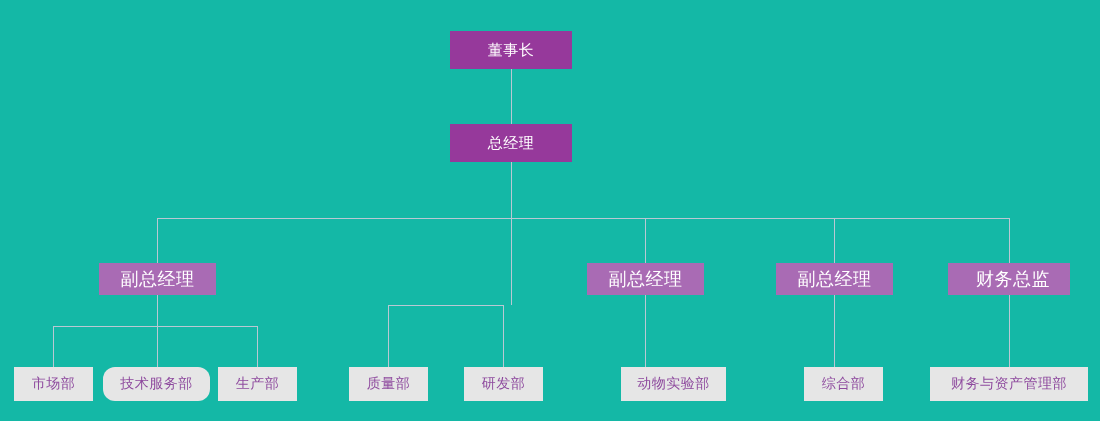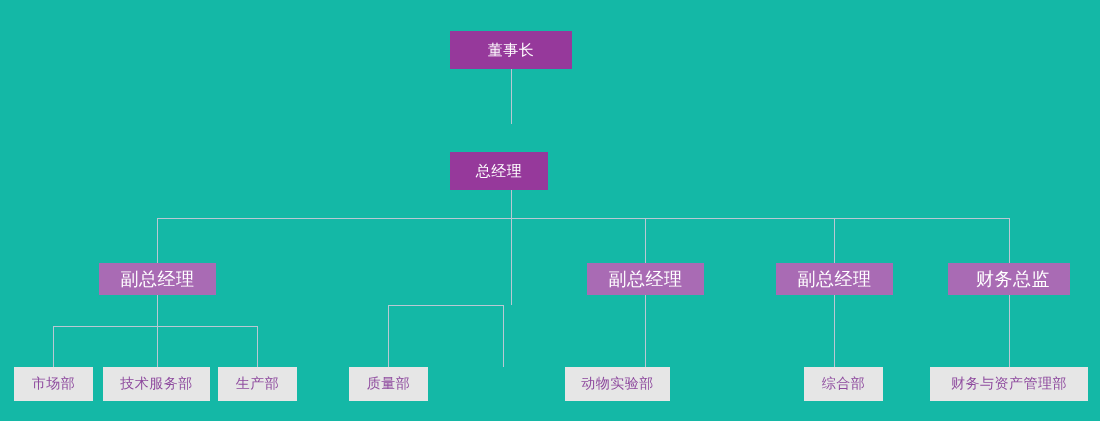--- a/index.html
+++ b/index.html
@@ -88,7 +88,7 @@
 
   <div class="node node-exec" style="left:450px; top:31px; width:122px;">董事长</div>
 
-  <div class="node node-exec" style="left:450px; top:124px; width:98px;margin-top:28px;">总经理</div>
+  <div class="node node-exec" style="left:450px; top:124px; width:122px;">总经理</div>
 
   <div class="node node-vp" style="left:99px; top:263px; width:117px;">副总经理</div>
   <div class="node node-vp" style="left:587px; top:263px; width:117px;">副总经理</div>

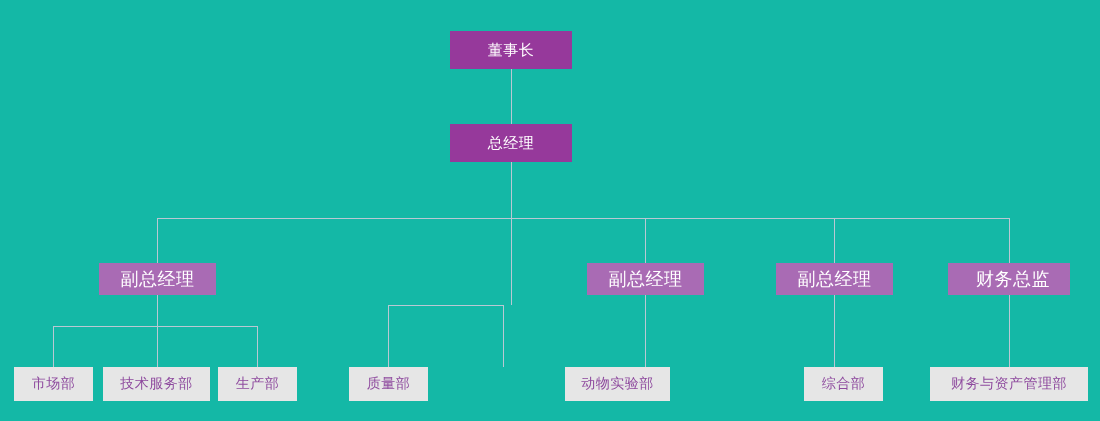--- a/index.html
+++ b/index.html
@@ -96,7 +96,7 @@
   <div class="node node-vp" style="left:948px; top:263px; width:122px;padding-left:8px;">财务总监</div>
 
   <div class="node node-dept" style="left:14px; top:367px; width:79px;">市场部</div>
-  <div class="node node-dept" style="left:103px; top:367px; width:107px;">技术服务部</div>
+  <div class="node node-dept" style="left:103px; top:367px; width:107px;border-radius:12px;">技术服务部</div>
   <div class="node node-dept" style="left:218px; top:367px; width:79px;">生产部</div>
   <div class="node node-dept" style="left:349px; top:367px; width:79px;">质量部</div>
   <div class="node node-dept" style="left:565px; top:367px; width:105px;">动物实验部</div>

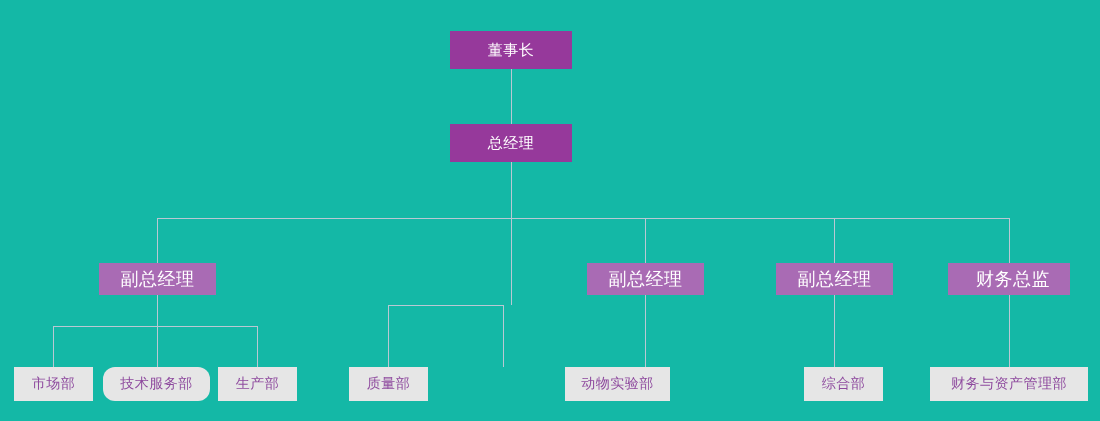--- a/index.html
+++ b/index.html
@@ -99,6 +99,7 @@
   <div class="node node-dept" style="left:103px; top:367px; width:107px;border-radius:12px;">技术服务部</div>
   <div class="node node-dept" style="left:218px; top:367px; width:79px;">生产部</div>
   <div class="node node-dept" style="left:349px; top:367px; width:79px;">质量部</div>
+  <div class="node node-dept" style="left:464px; top:367px; width:79px;">研发部</div>
   <div class="node node-dept" style="left:565px; top:367px; width:105px;">动物实验部</div>
   <div class="node node-dept" style="left:804px; top:367px; width:79px;">综合部</div>
   <div class="node node-dept" style="left:930px; top:367px; width:158px;">财务与资产管理部</div>

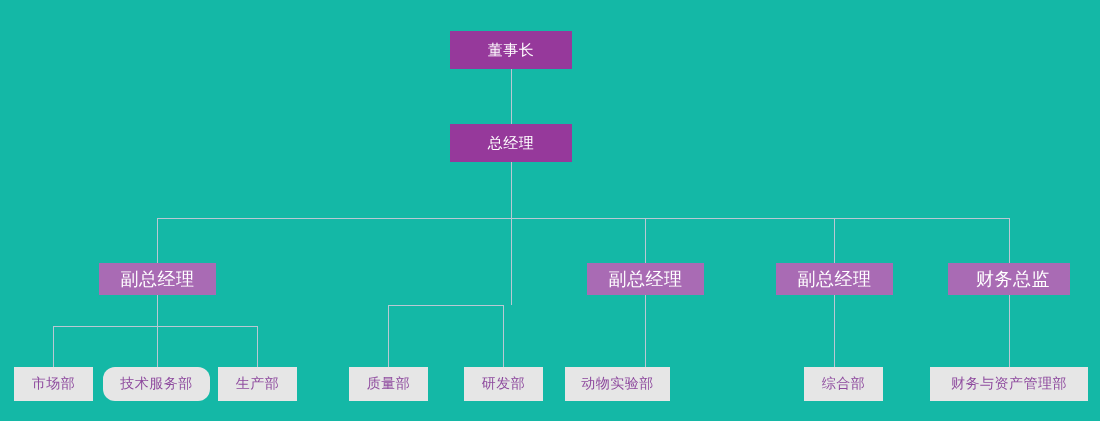--- a/index.html
+++ b/index.html
@@ -100,7 +100,7 @@
   <div class="node node-dept" style="left:218px; top:367px; width:79px;">生产部</div>
   <div class="node node-dept" style="left:349px; top:367px; width:79px;">质量部</div>
   <div class="node node-dept" style="left:464px; top:367px; width:79px;">研发部</div>
-  <div class="node node-dept" style="left:565px; top:367px; width:105px;">动物实验部</div>
+  <div class="node node-dept" style="left:621px; top:367px; width:105px;">动物实验部</div>
   <div class="node node-dept" style="left:804px; top:367px; width:79px;">综合部</div>
   <div class="node node-dept" style="left:930px; top:367px; width:158px;">财务与资产管理部</div>
 

